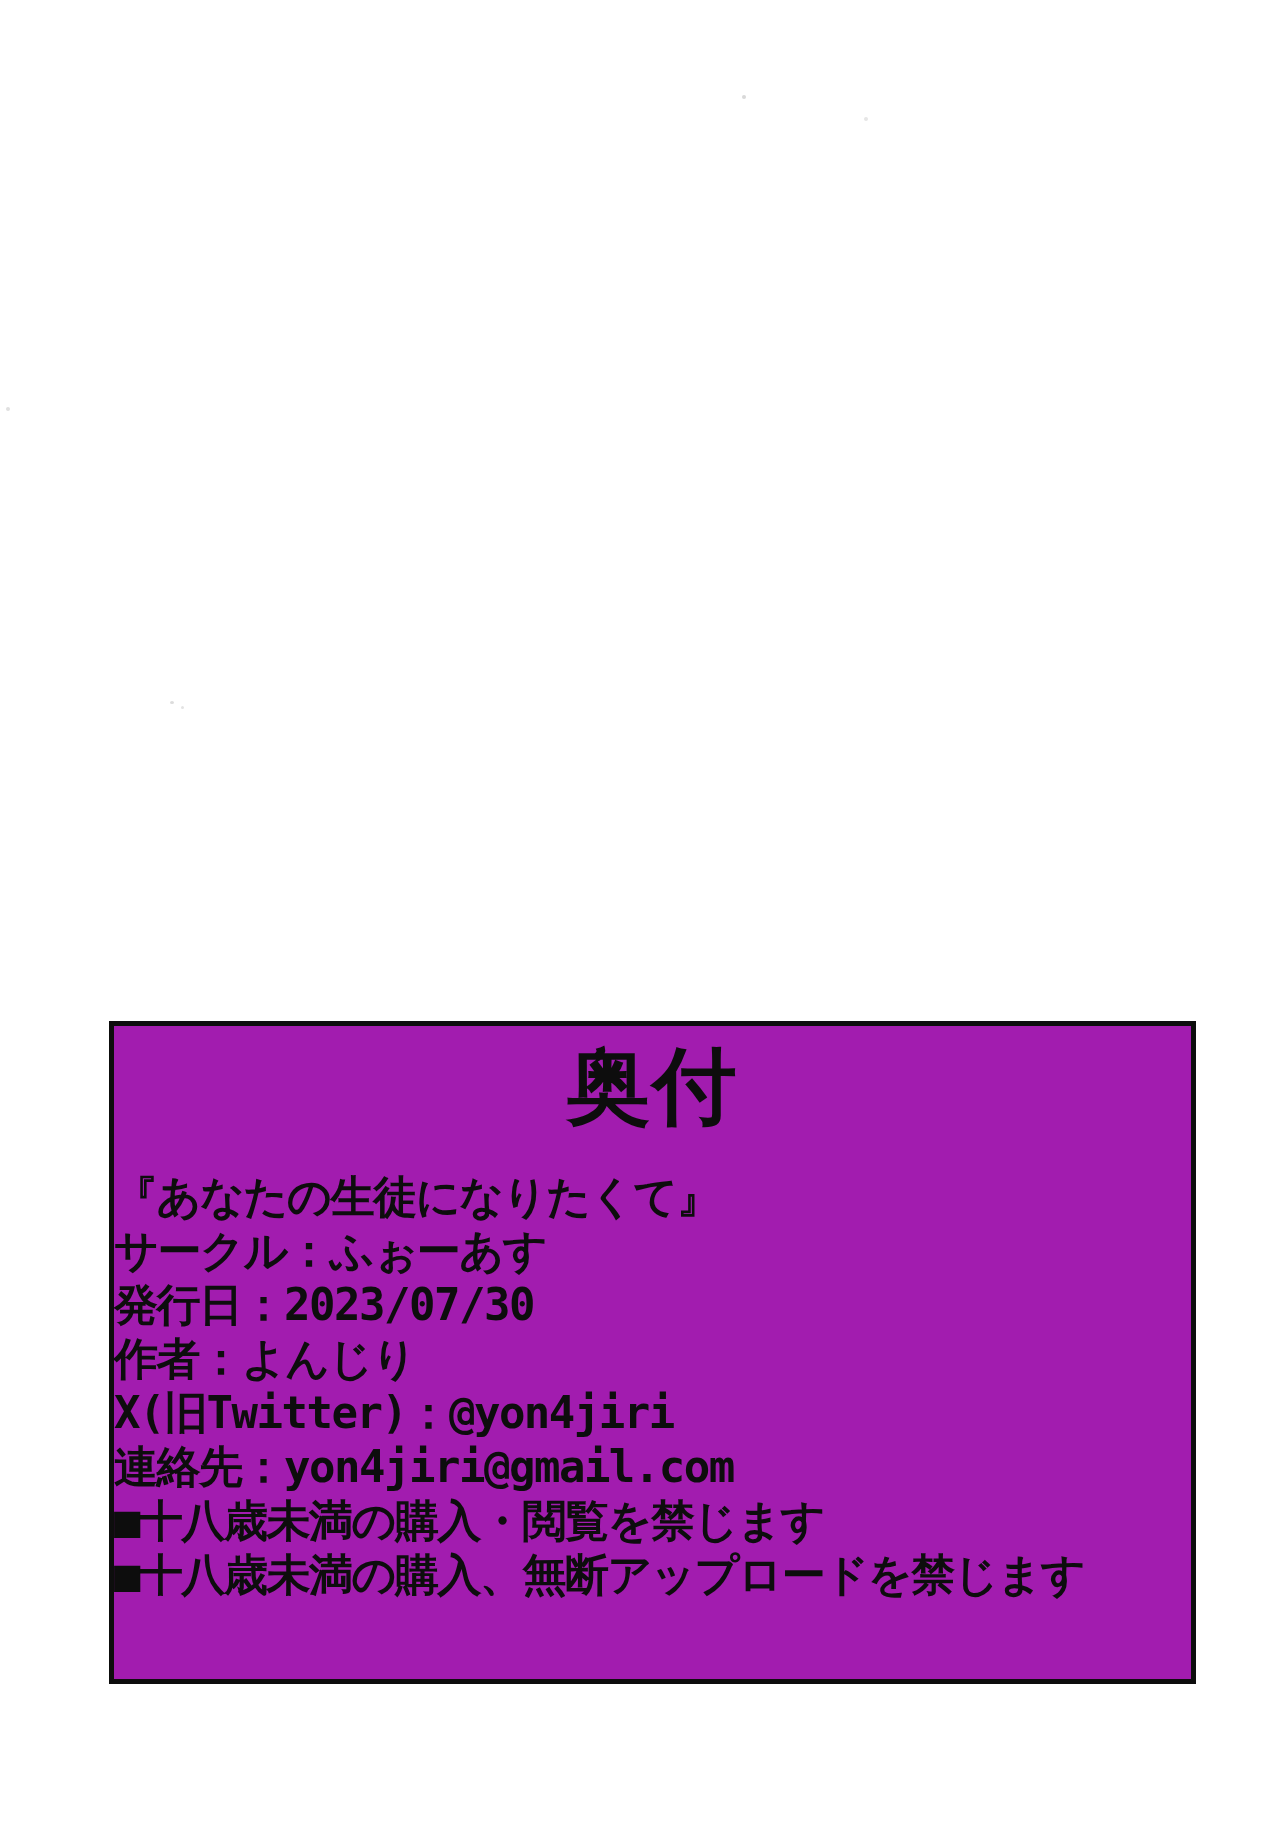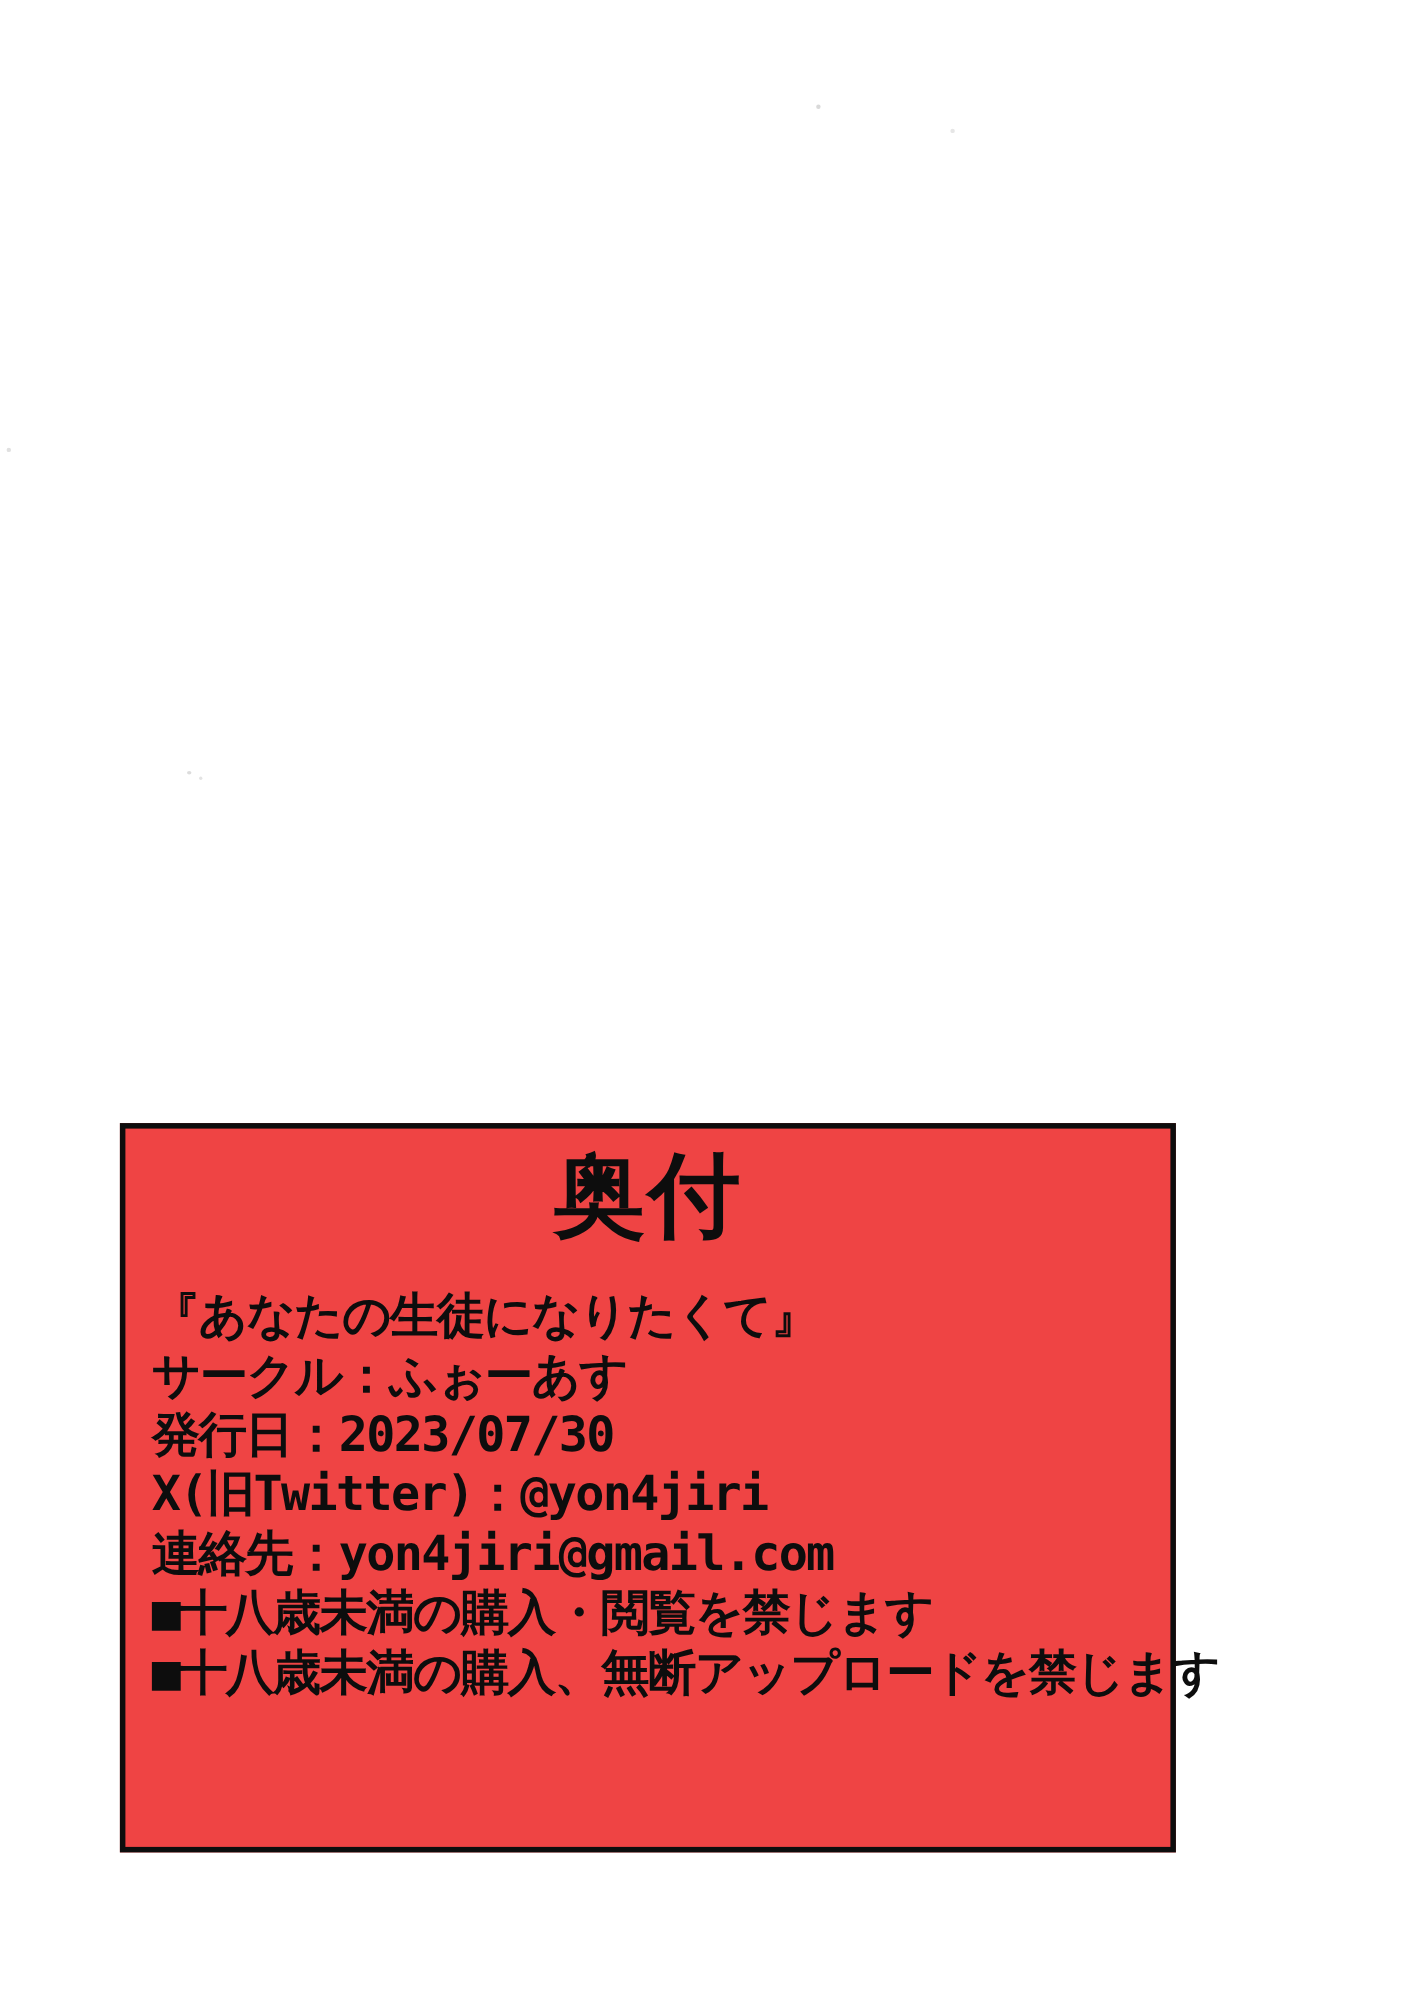--- a/index.html
+++ b/index.html
@@ -32,11 +32,11 @@
     position: absolute;
     left: 109px;
     top: 1021px;
-    width: 960px;
+    width: 1087px;
     height: 663px;
     border: 5px solid #0d0d0d;
     box-sizing: border-box;
-    background: #ef4444;
+    background: #a21caf;
   }
   .colophon-title {
     margin-top: 18px;

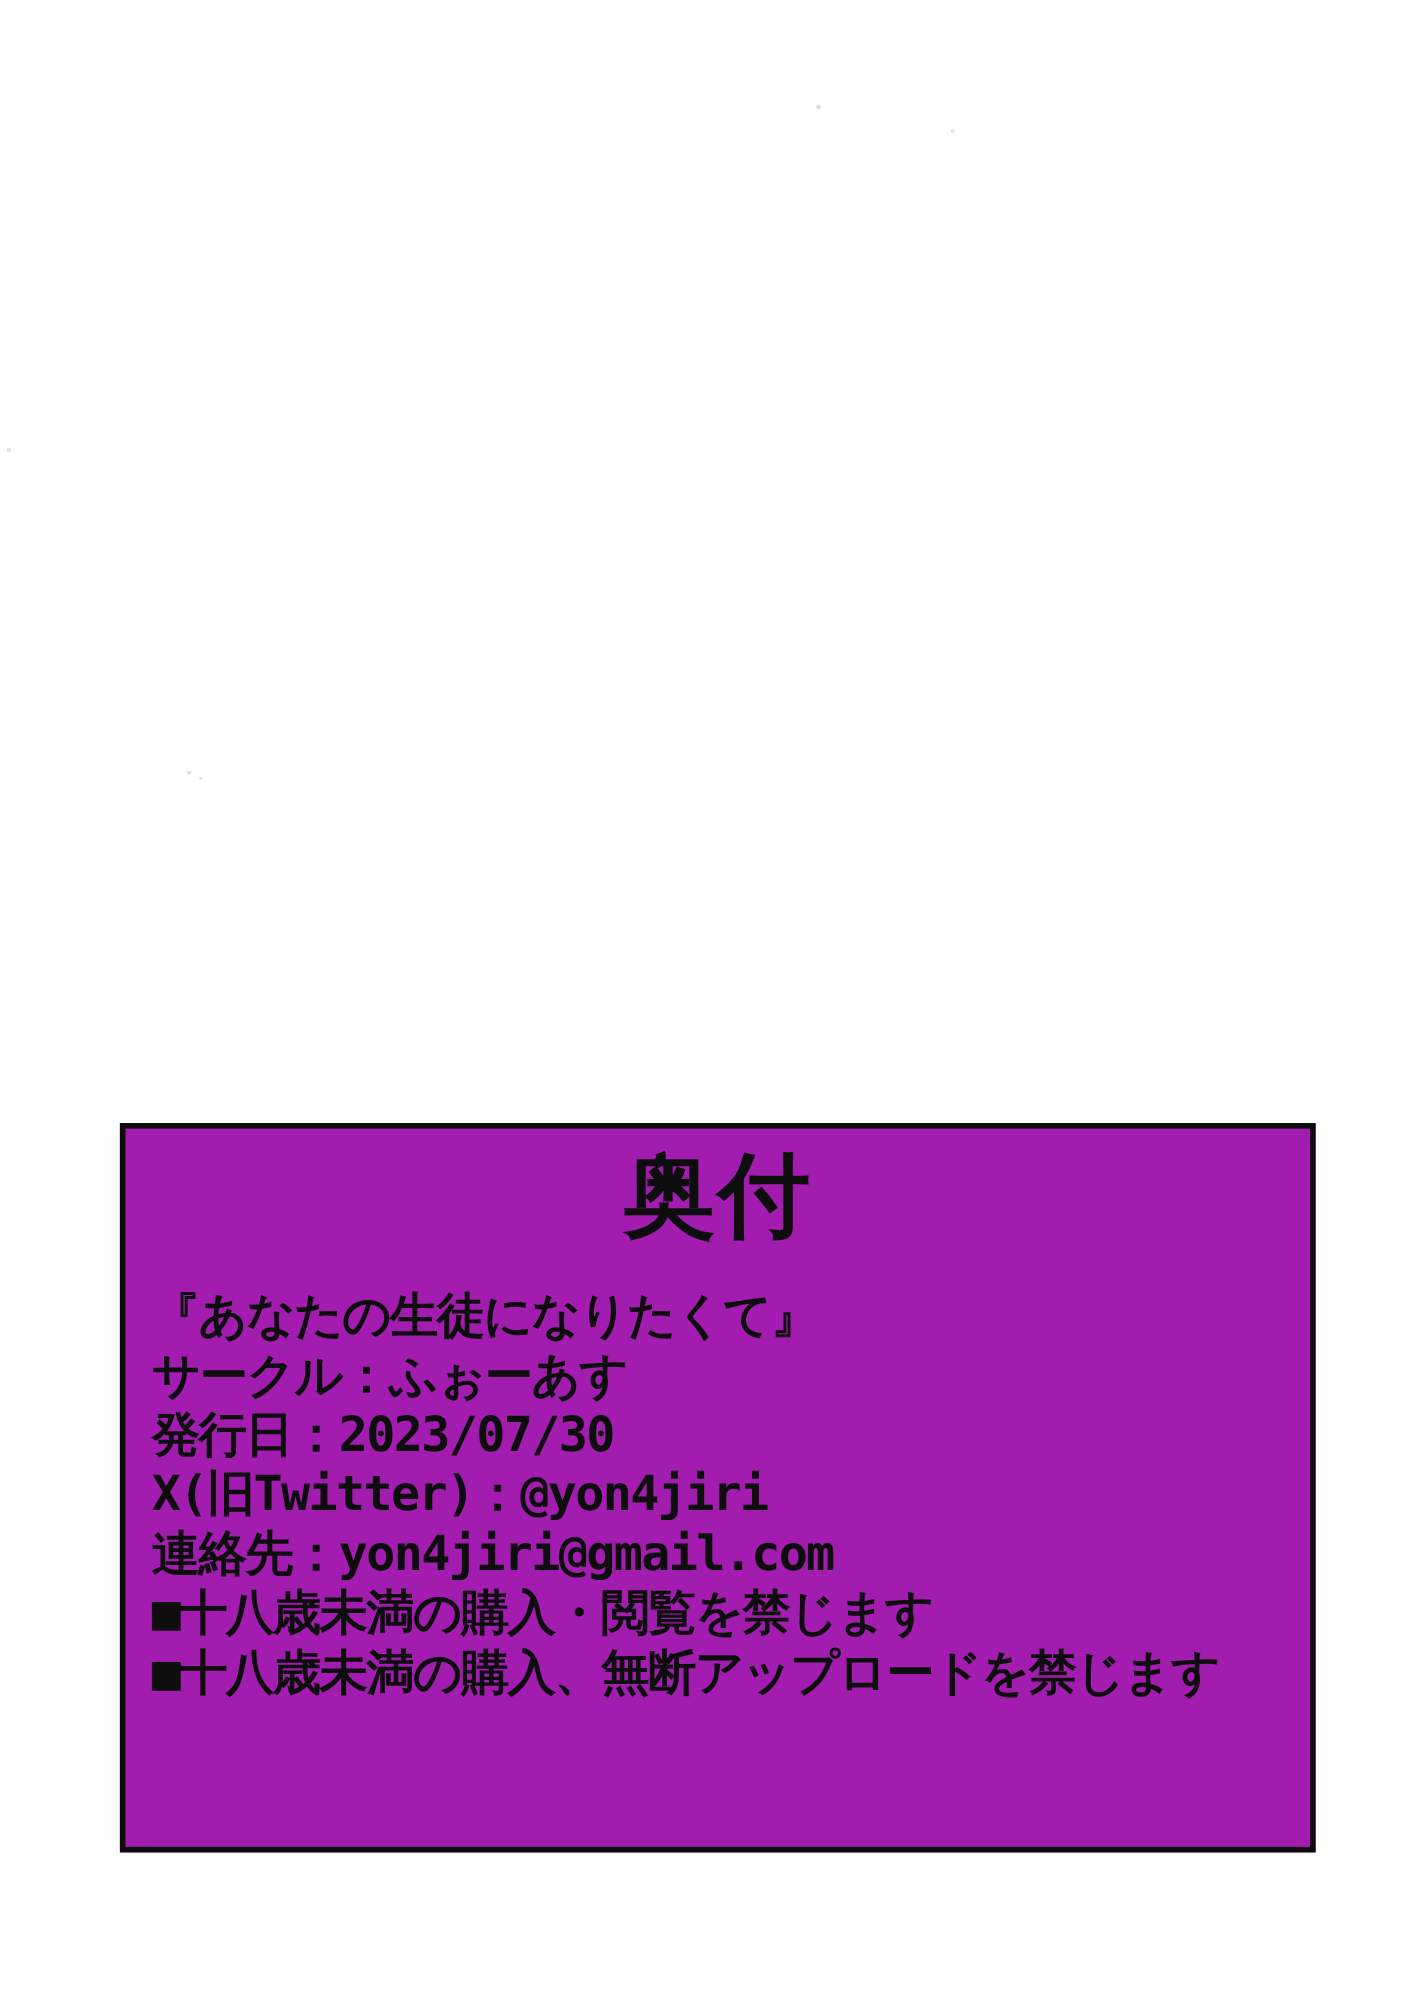--- a/index.html
+++ b/index.html
@@ -49,7 +49,6 @@
     color: #0d0d0d;
   }
   .colophon-lines {
-    padding-left: 24px;
     padding-right: 10px;
   }
   .colophon-line {

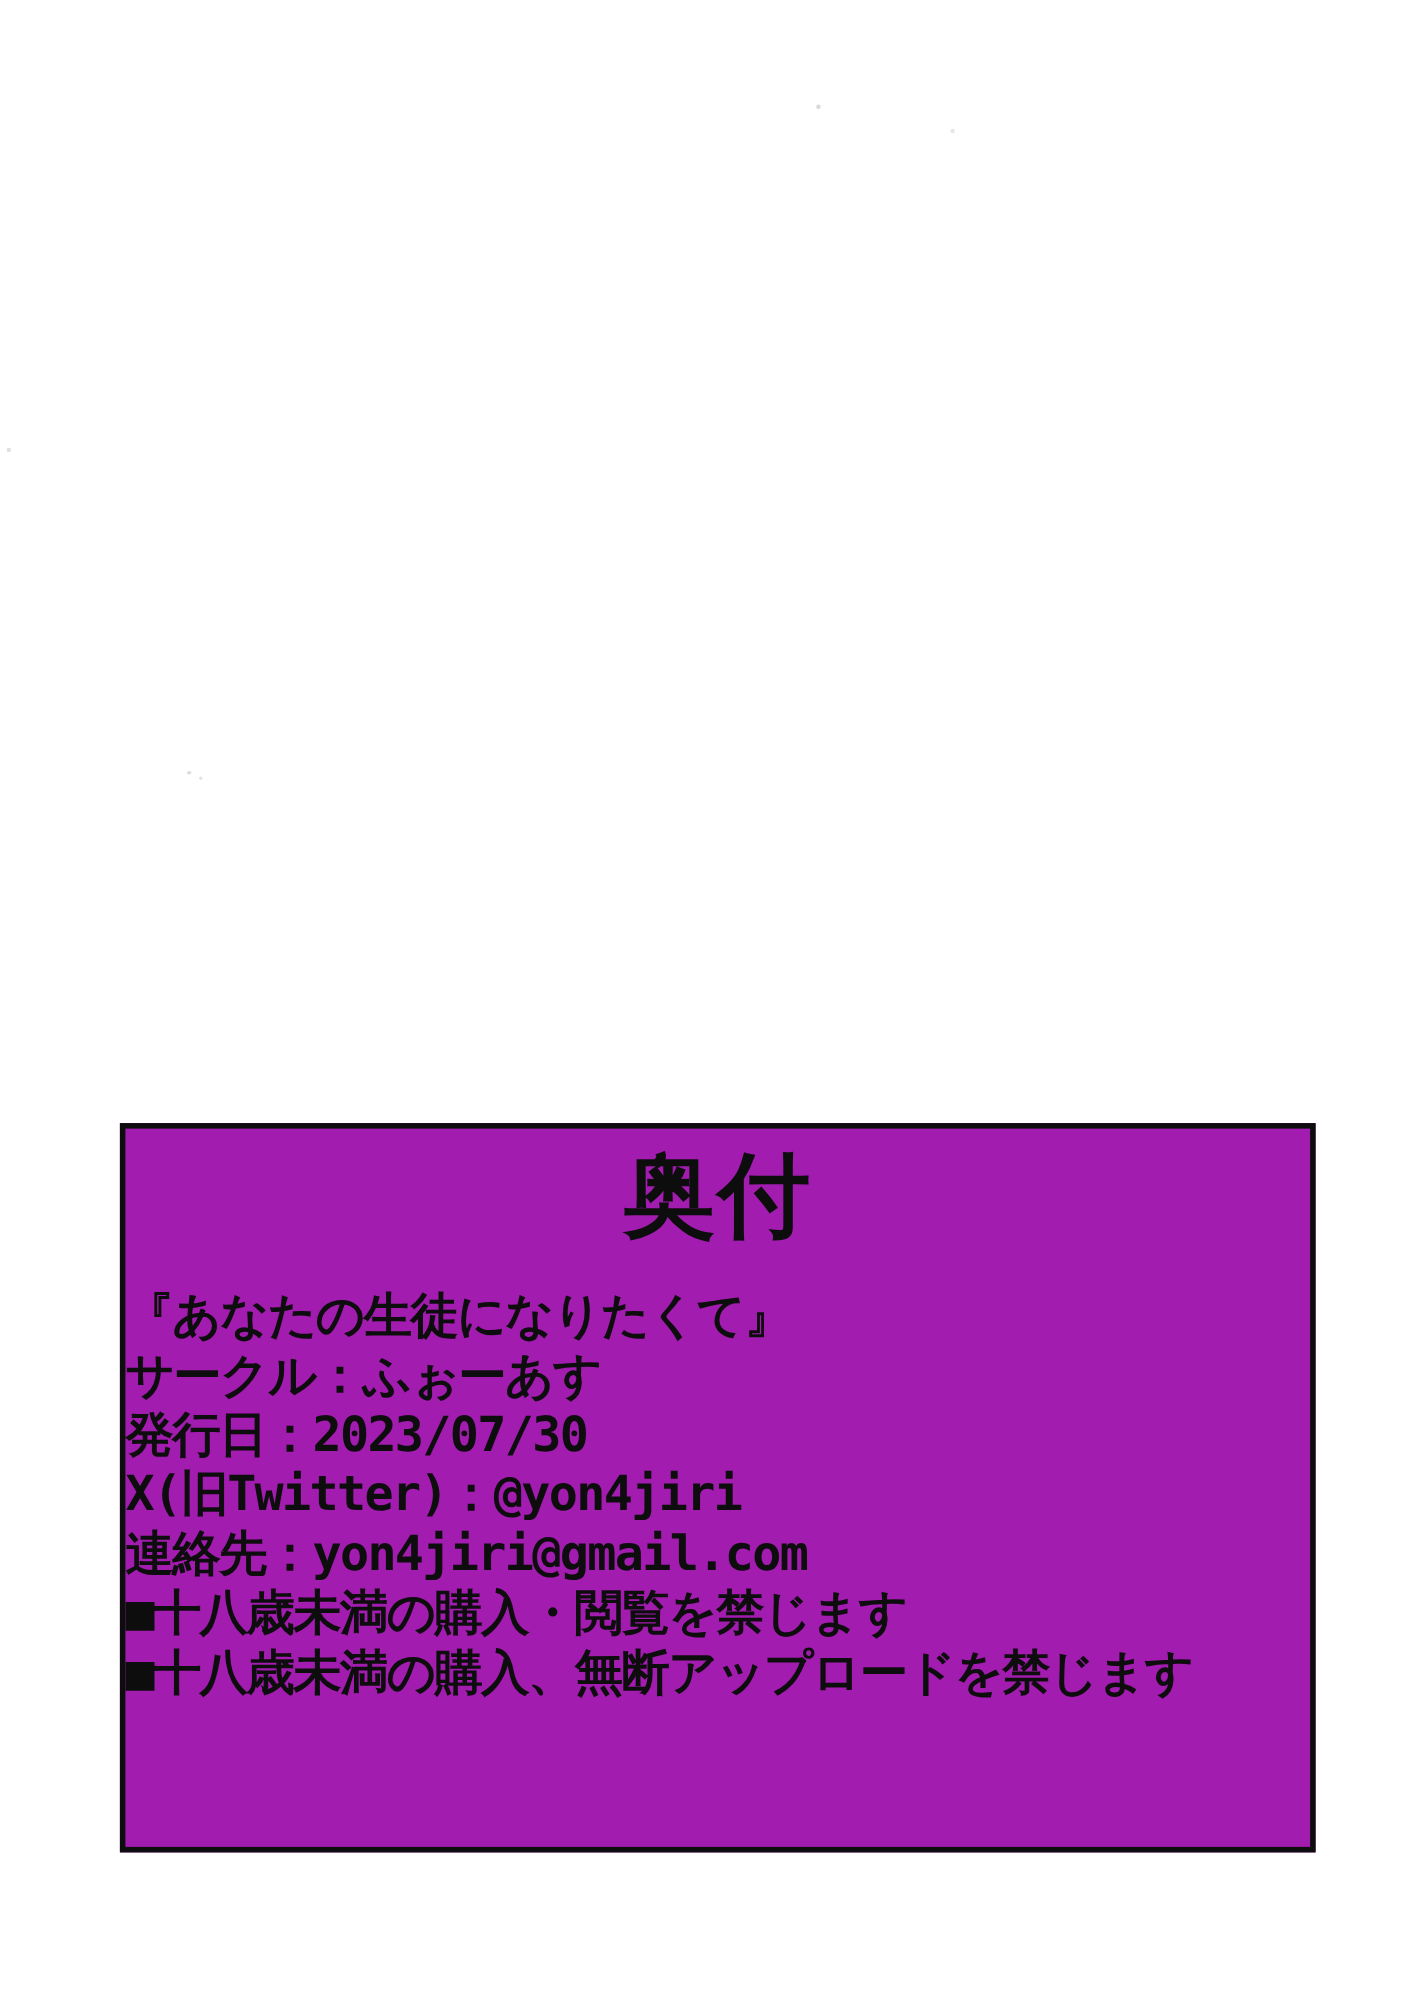--- a/index.html
+++ b/index.html
@@ -80,6 +80,7 @@
       <div class="colophon-line">『あなたの生徒になりたくて』</div>
       <div class="colophon-line">サークル：ふぉーあす</div>
       <div class="colophon-line">発行日：2023/07/30</div>
+      <div class="colophon-line">作者：よんじり</div>
       <div class="colophon-line">X(旧Twitter)：@yon4jiri</div>
       <div class="colophon-line">連絡先：yon4jiri@gmail.com</div>
       <div class="colophon-line">■十八歳未満の購入・閲覧を禁じます</div>

